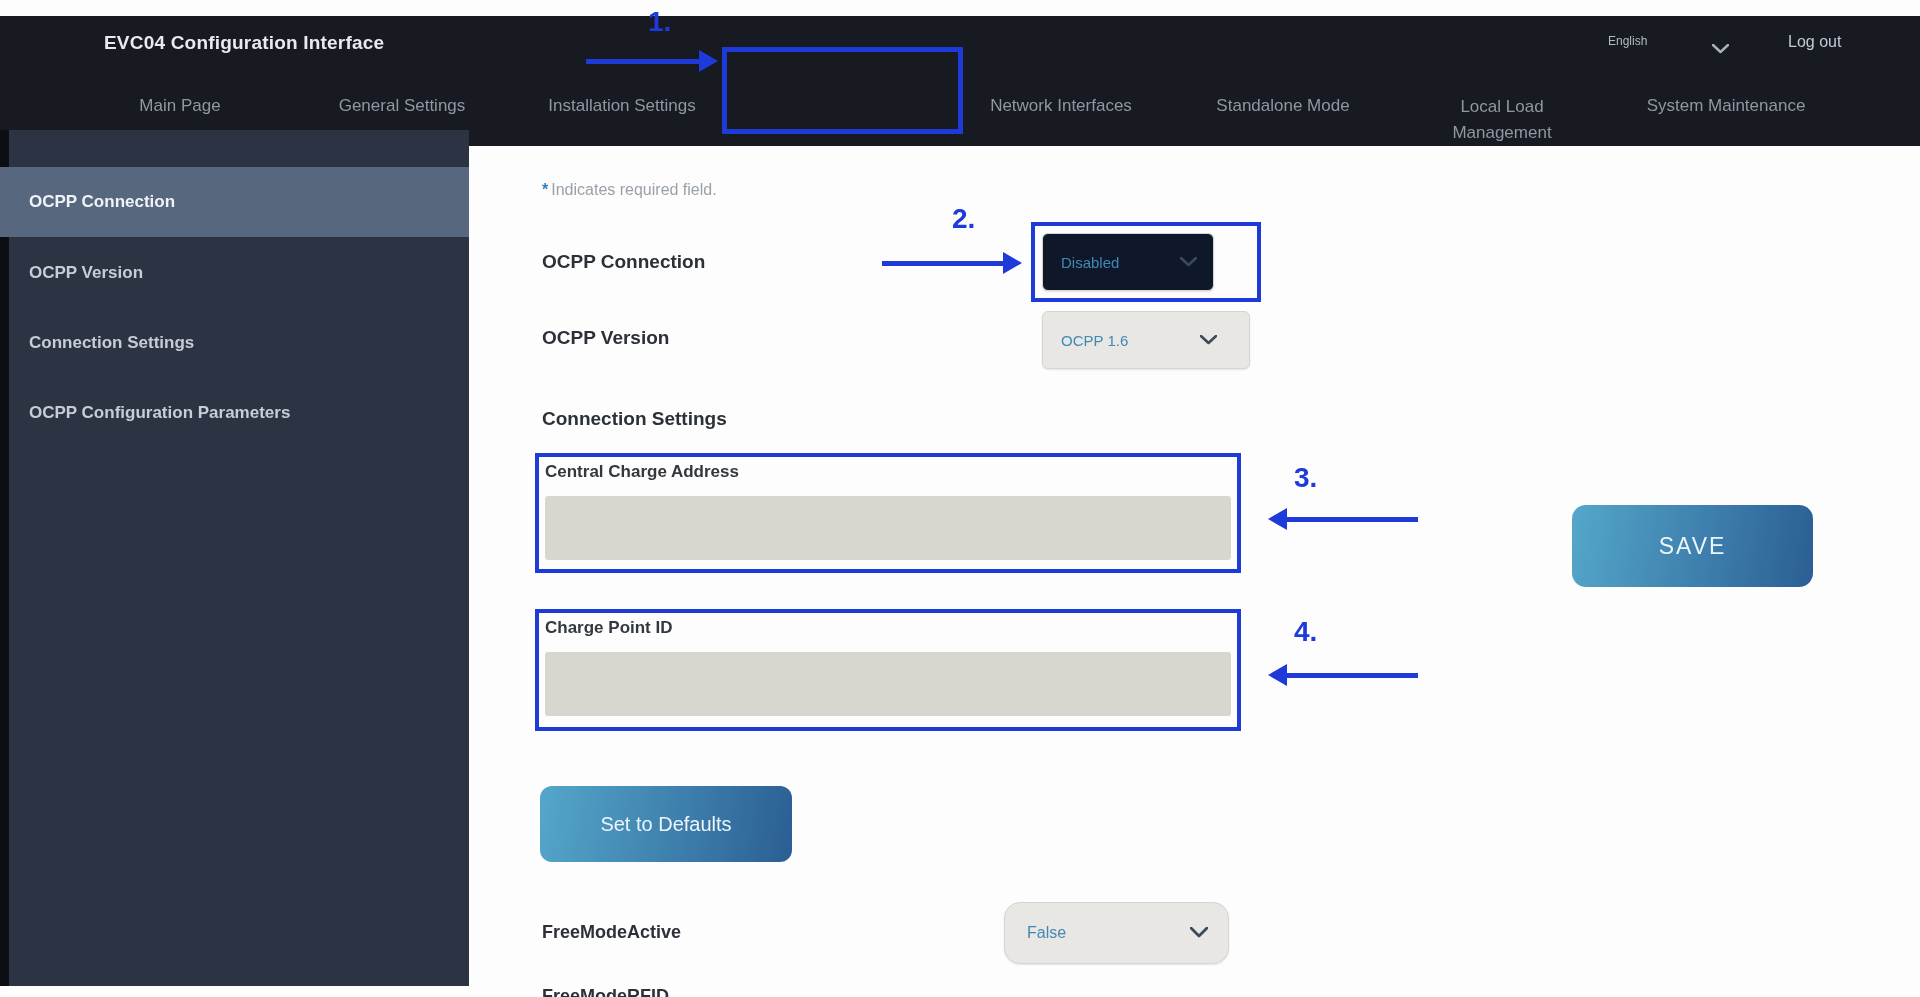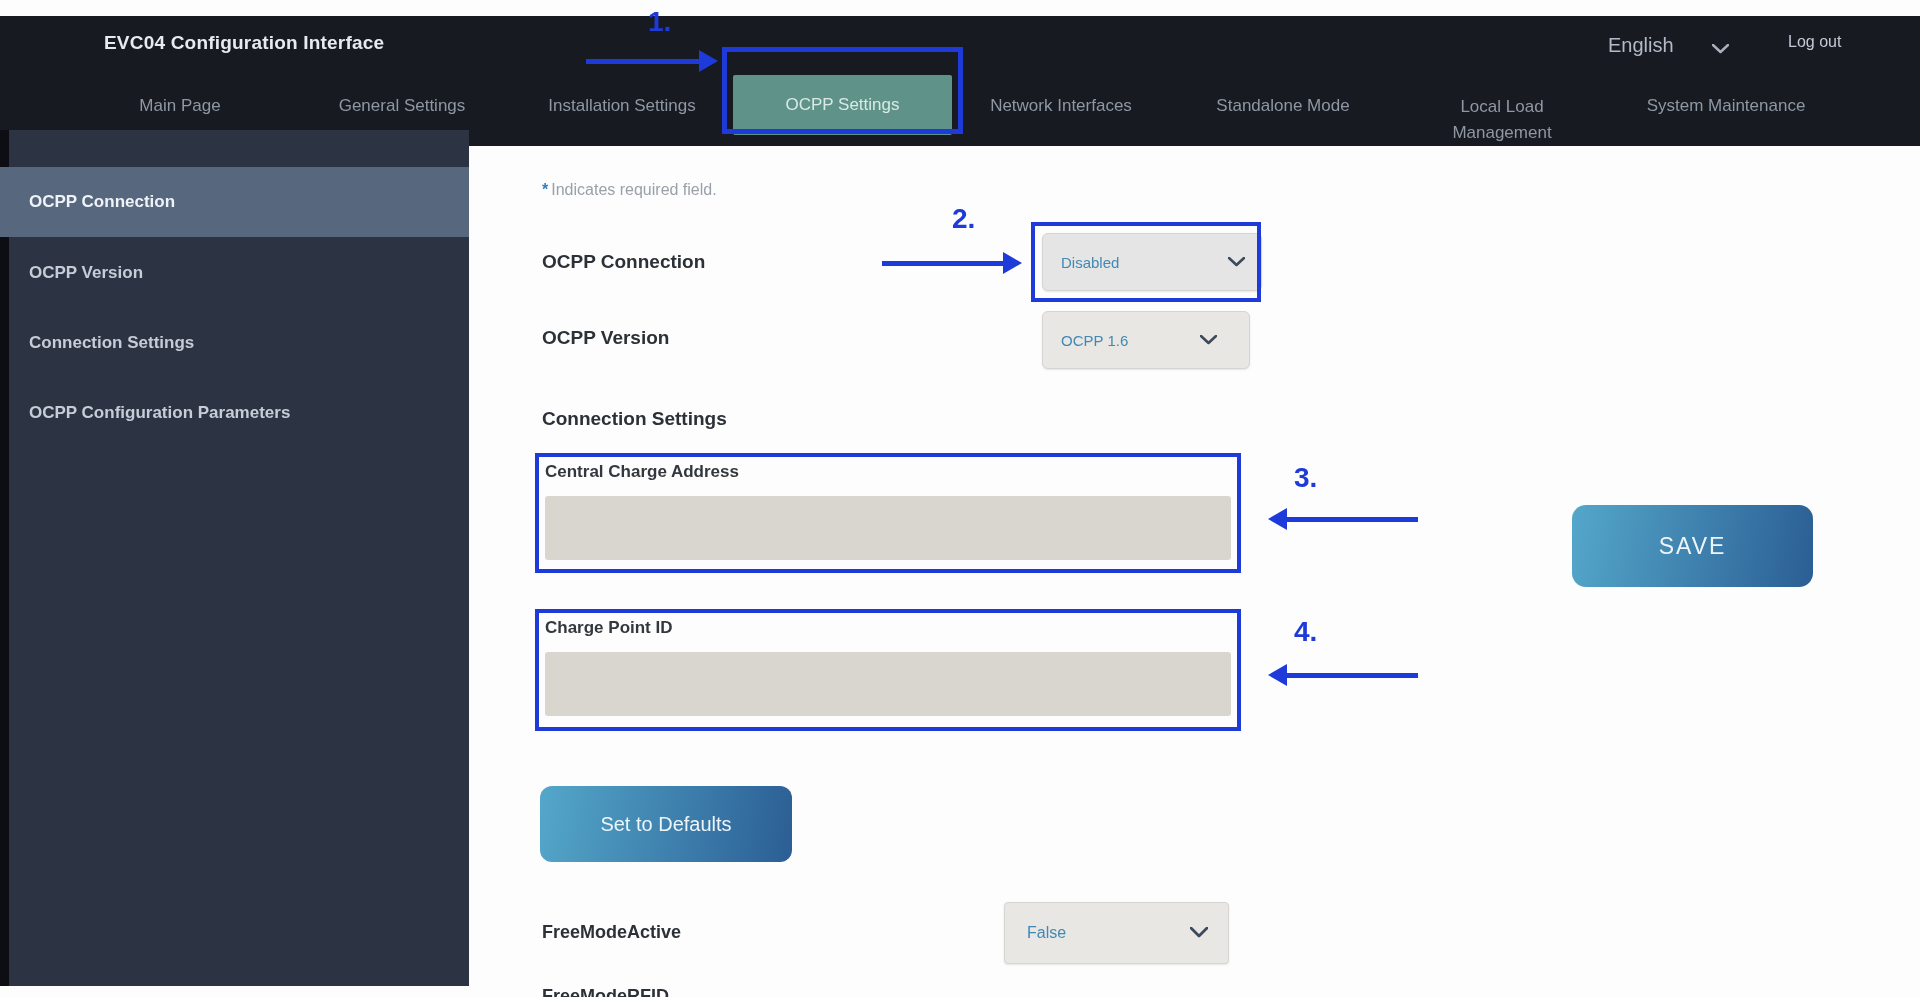--- a/index.html
+++ b/index.html
@@ -9,7 +9,7 @@
   
   .topbar{position:absolute;left:0;top:16px;width:1920px;height:130px;background:#171a21;}
   .app-title{position:absolute;left:104px;top:16px;font-size:19px;font-weight:600;color:#e7eaee;letter-spacing:.2px;}
-  .lang{position:absolute;left:1608px;top:18px;font-size:20px;color:#b3bac6;cursor:pointer;}
+  .lang{position:absolute;left:1608px;top:18px;font-size:12px;color:#b3bac6;cursor:pointer;}
   .lang-chevron{position:absolute;left:1712px;top:24px;}
   .logout{position:absolute;left:1788px;top:17px;font-size:16px;color:#c3cad6;cursor:pointer;}
 

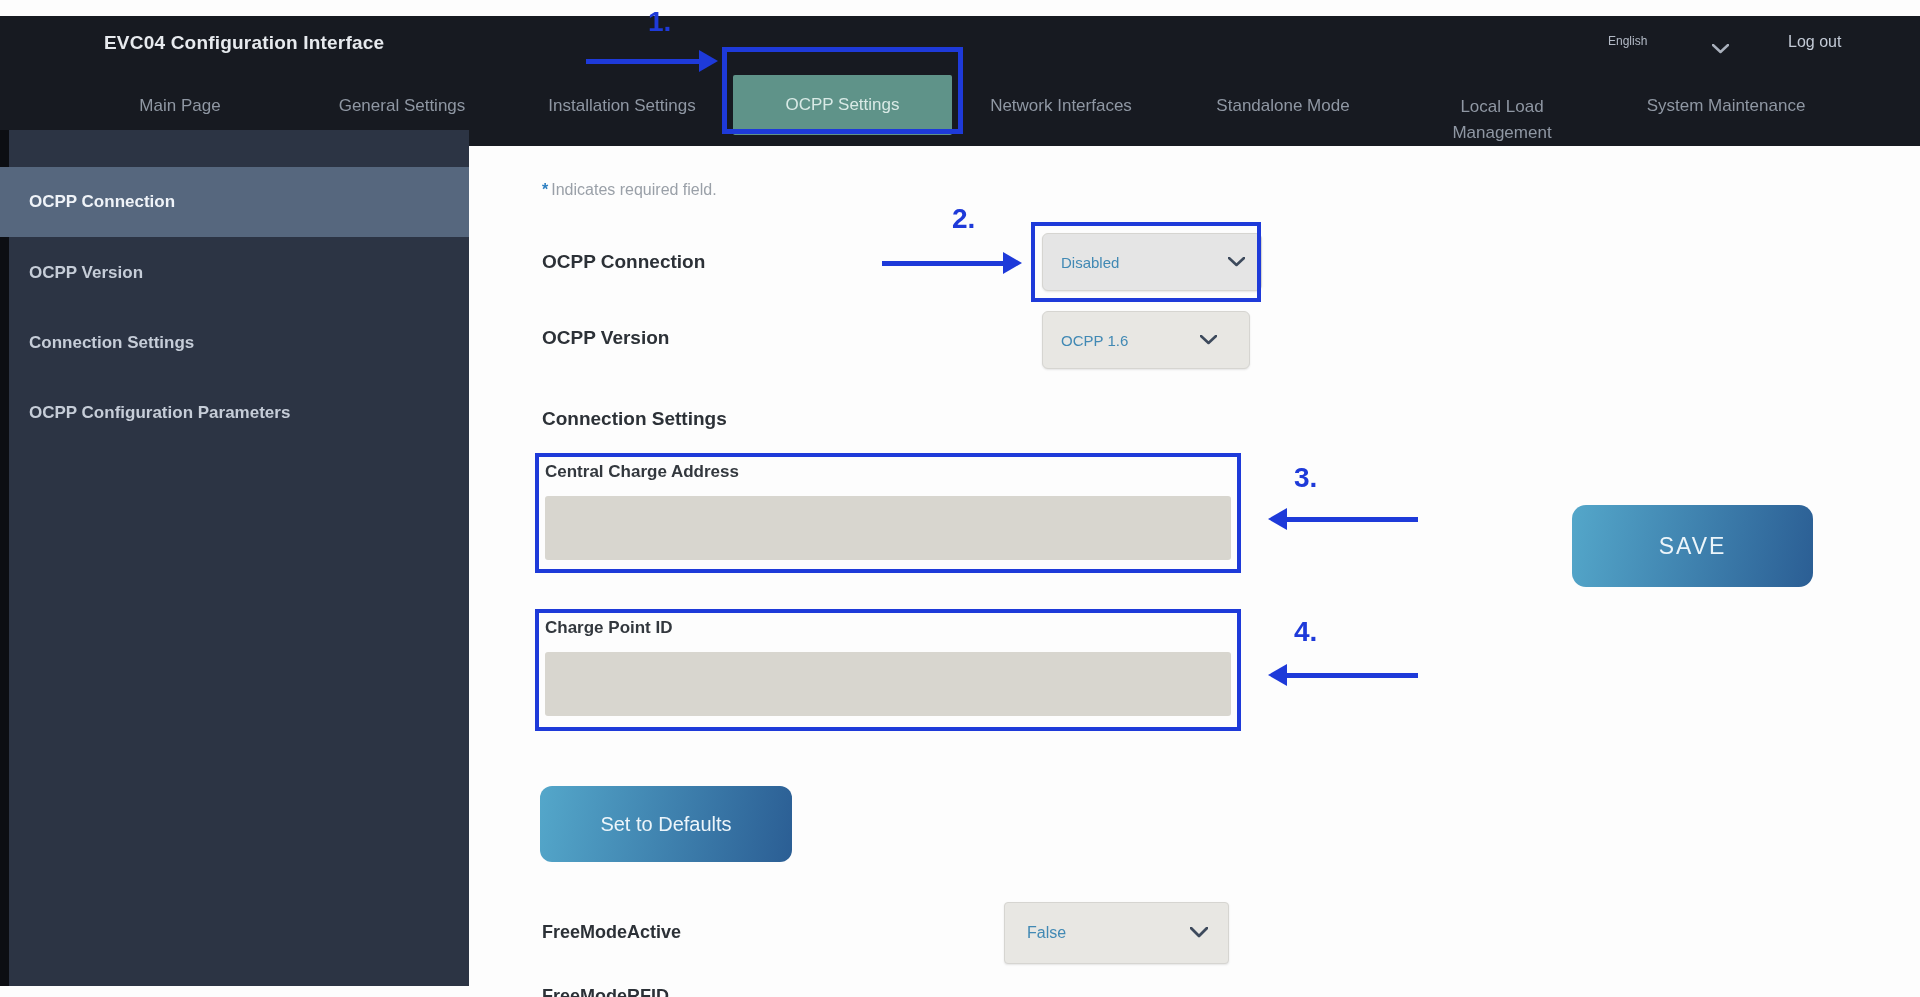--- a/index.html
+++ b/index.html
@@ -86,7 +86,6 @@
     <div class="nav-item" style="left:180px">Main Page</div>
     <div class="nav-item" style="left:402px">General Settings</div>
     <div class="nav-item" style="left:622px">Installation Settings</div>
-    <div class="tab-active">OCPP Settings</div>
     <div class="nav-item" style="left:1061px">Network Interfaces</div>
     <div class="nav-item" style="left:1283px">Standalone Mode</div>
     <div class="nav-item wrap" style="left:1502px">Local Load Management</div>

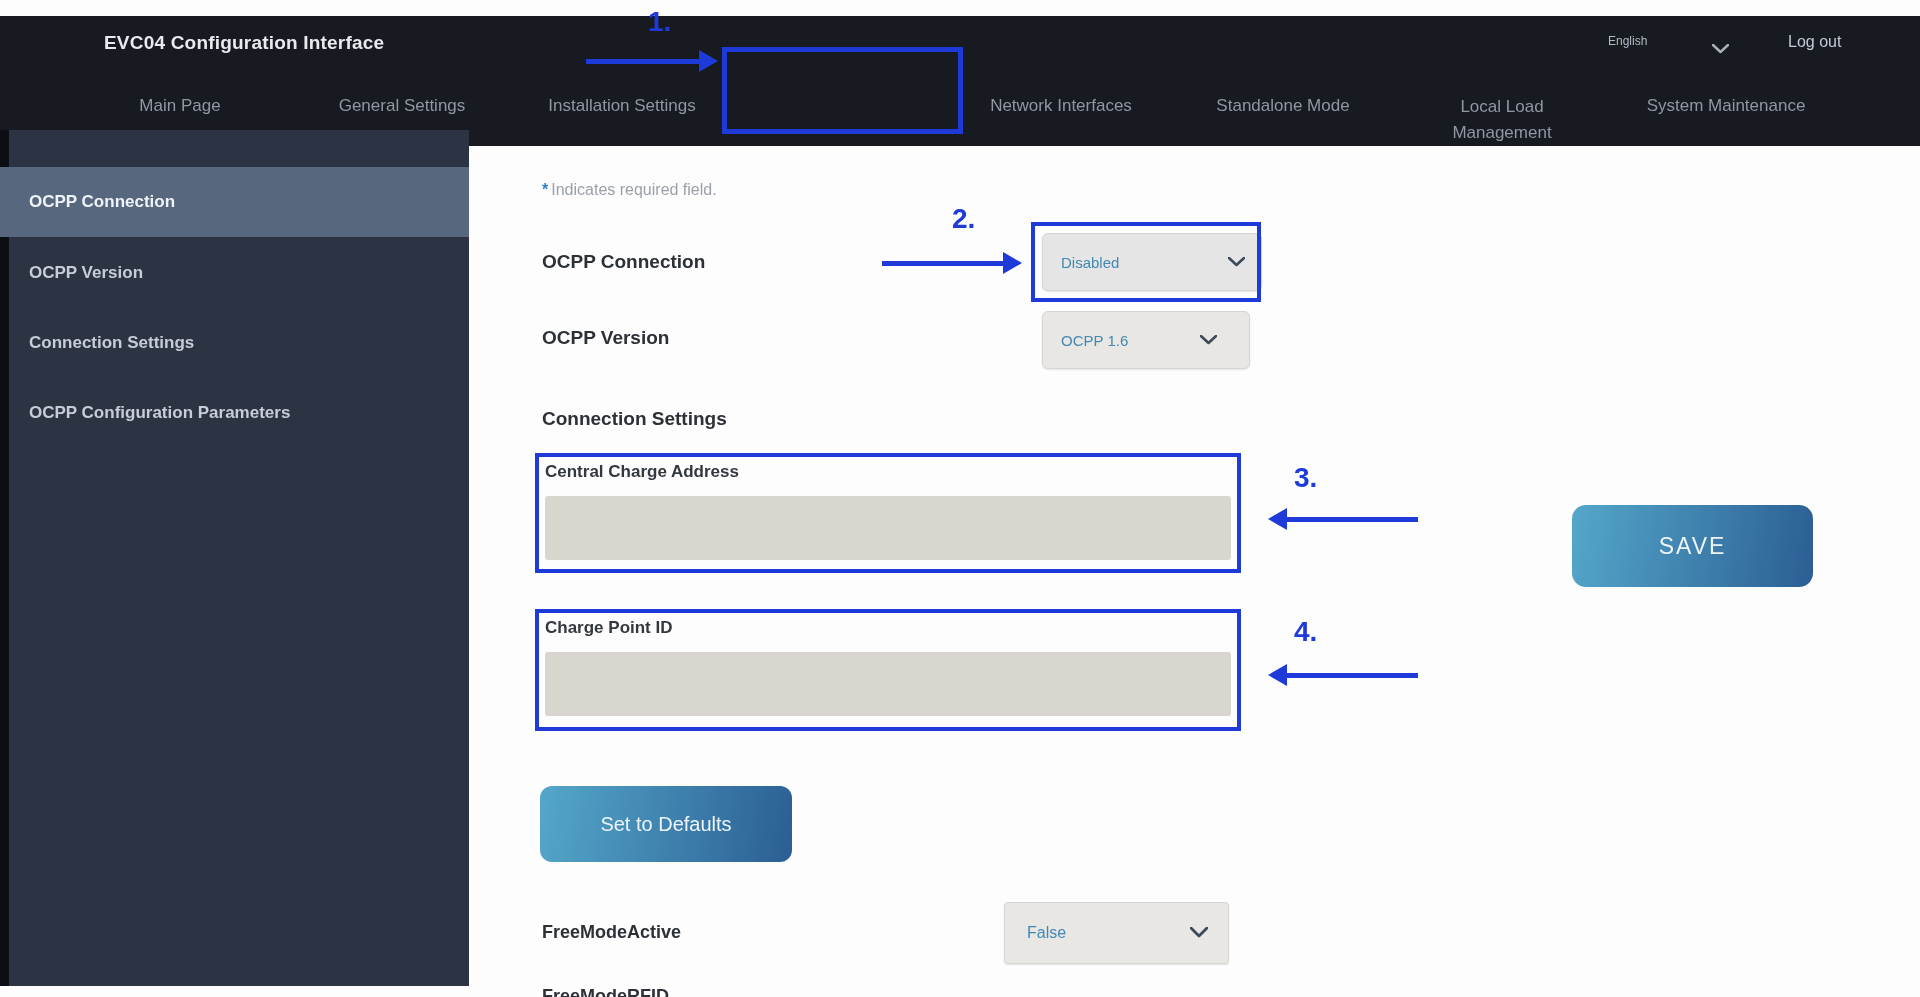--- a/index.html
+++ b/index.html
@@ -37,7 +37,7 @@
             display:flex;align-items:center;justify-content:space-between;cursor:pointer;
             box-shadow:0 1px 2px rgba(0,0,0,.10);}
   .dd-value{color:#4189b4;font-size:15px;}
-  .dd1{left:1042px;top:233px;width:220px;height:58px;background:#e5e5e5;padding:0 16px 0 18px;}
+  .dd1{left:1042px;top:233px;width:172px;height:58px;background:#0f172a;padding:0 16px 0 18px;}
   .dd2{left:1042px;top:311px;width:208px;height:58px;background:#e8e7e3;padding:0 32px 0 18px;}
   .dd3{left:1004px;top:902px;width:225px;height:62px;background:#e8e7e3;border-radius:4px;padding:0 20px 0 22px;}
   .dd3 .dd-value{font-size:16px;}

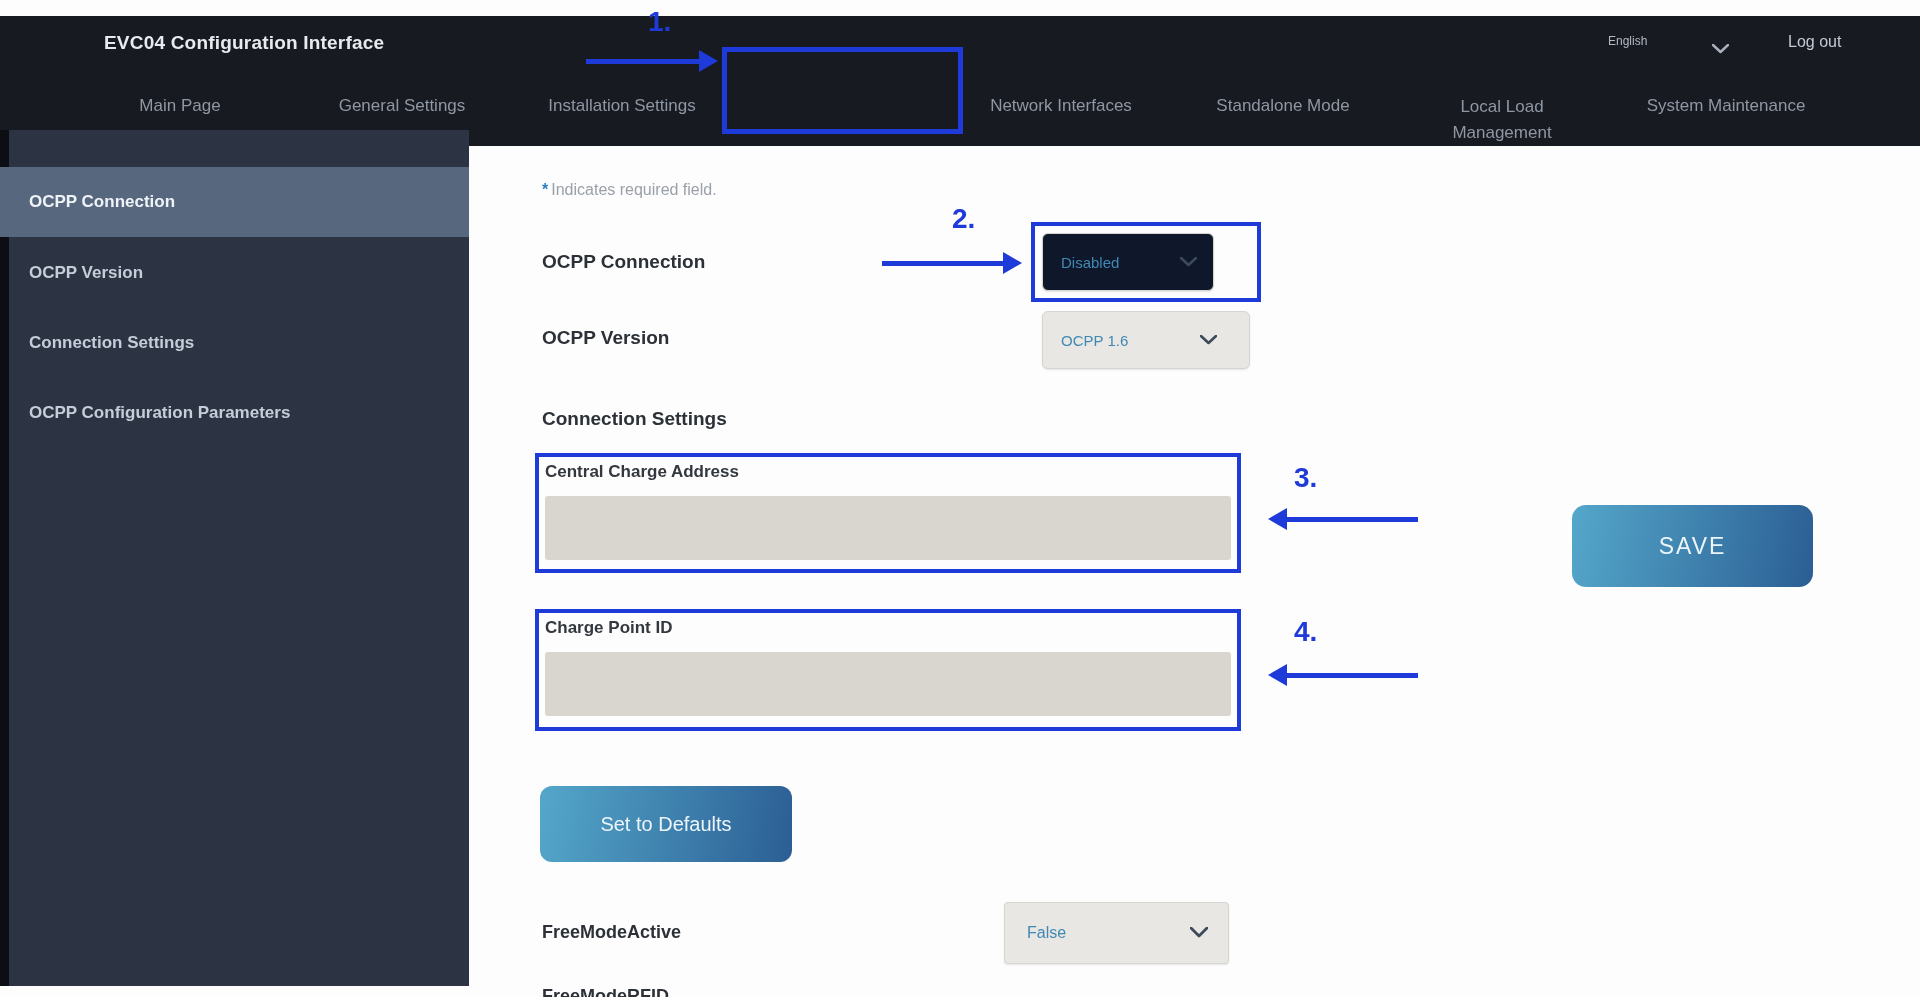--- a/index.html
+++ b/index.html
@@ -39,7 +39,7 @@
   .dd-value{color:#4189b4;font-size:15px;}
   .dd1{left:1042px;top:233px;width:172px;height:58px;background:#0f172a;padding:0 16px 0 18px;}
   .dd2{left:1042px;top:311px;width:208px;height:58px;background:#e8e7e3;padding:0 32px 0 18px;}
-  .dd3{left:1004px;top:902px;width:225px;height:62px;background:#e8e7e3;border-radius:4px;padding:0 20px 0 22px;}
+  .dd3{left:1004px;top:902px;width:225px;height:62px;background:#e8e7e3;border-radius:16px;padding:0 20px 0 22px;}
   .dd3 .dd-value{font-size:16px;}
 
   .input-label{position:absolute;font-size:17px;font-weight:700;color:#33383e;}

